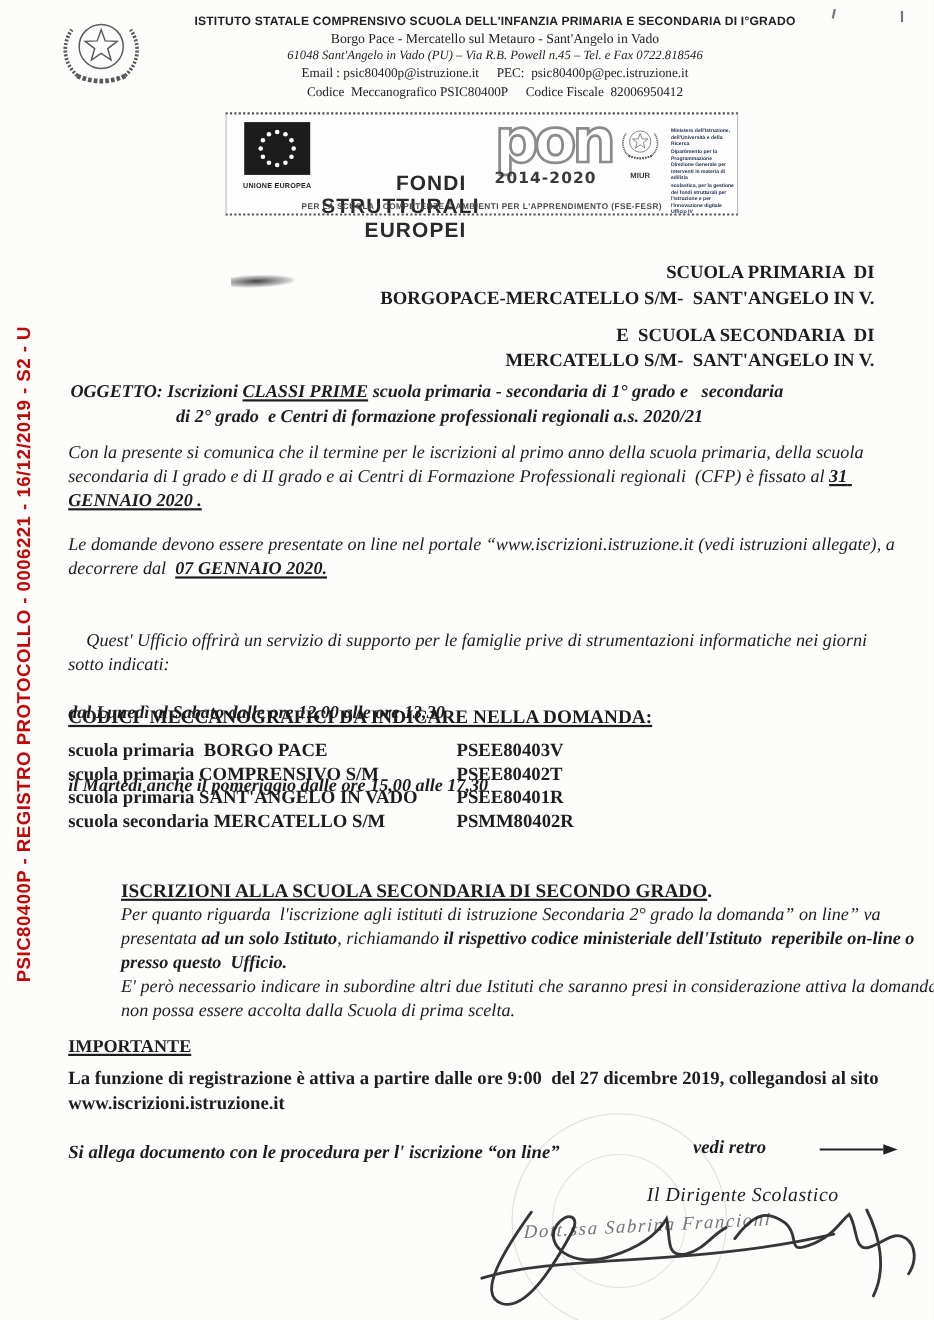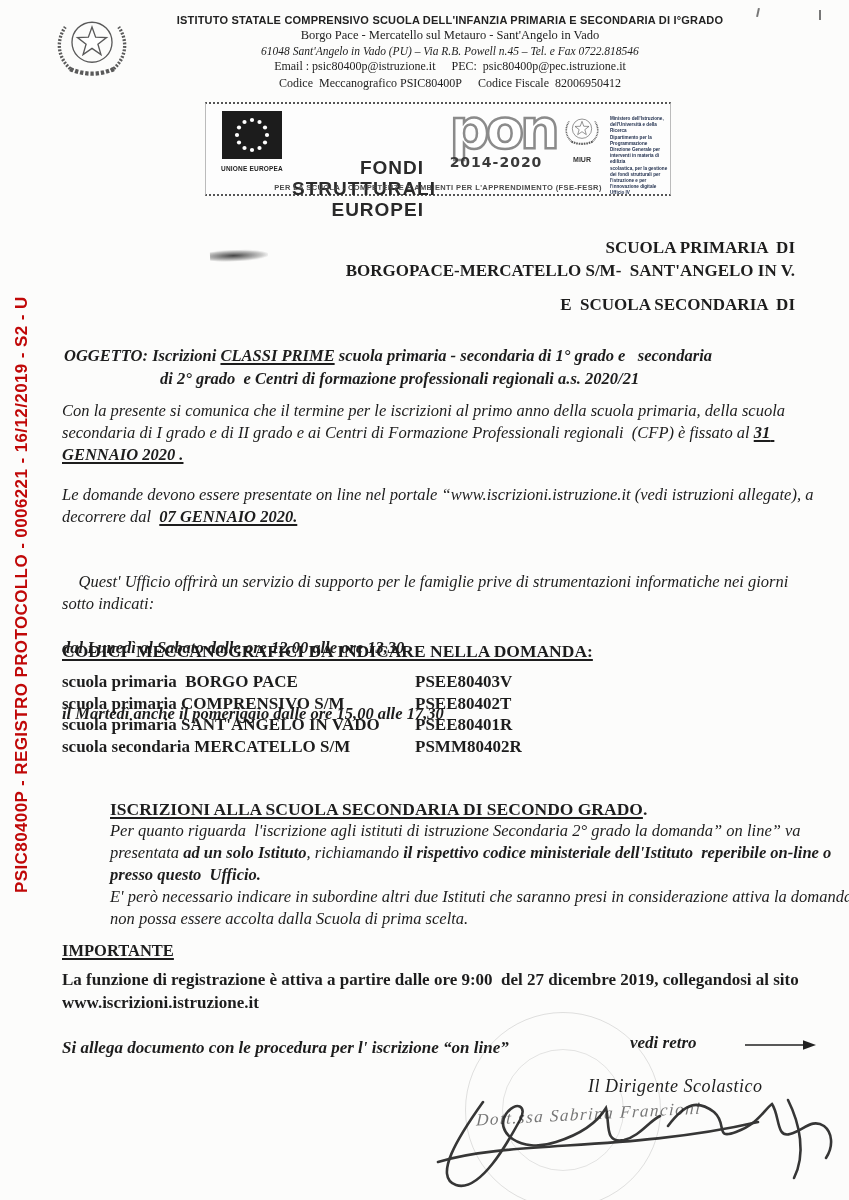--- a/index.html
+++ b/index.html
@@ -197,6 +197,7 @@
   </div>
   <div class="recipients rec2 abs">
     <div class="prewrap">E  SCUOLA SECONDARIA  DI</div>
+    <div class="prewrap">MERCATELLO S/M-  SANT'ANGELO IN V.</div>
   </div>
 
   <div class="subject">

